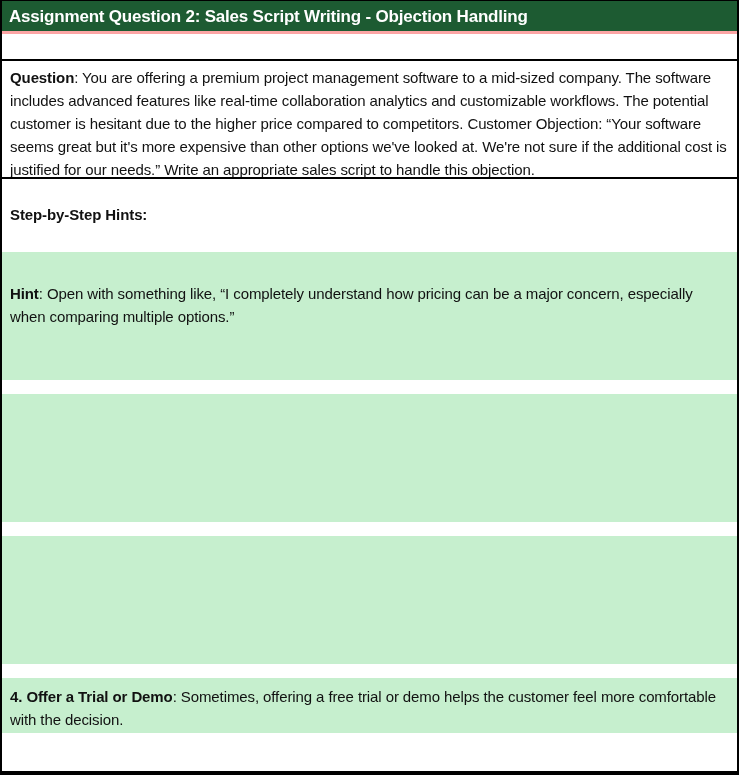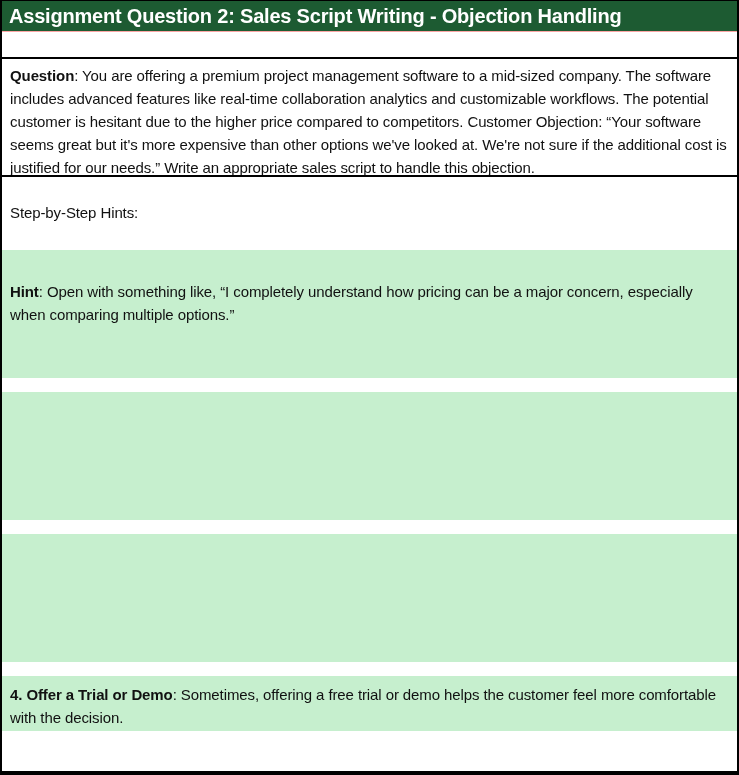--- a/index.html
+++ b/index.html
@@ -28,9 +28,9 @@
     align-items: center;
     padding-left: 7px;
     font-weight: bold;
-    font-size: 20px;
+    font-size: 17px;
     letter-spacing: -0.2px;
-    border-bottom: 1px solid #fca5a5;
+    border-bottom: 3px solid #fca5a5;
   }
   .gap-under-header { height: 25px; background: #ffffff; }
   .question-block {

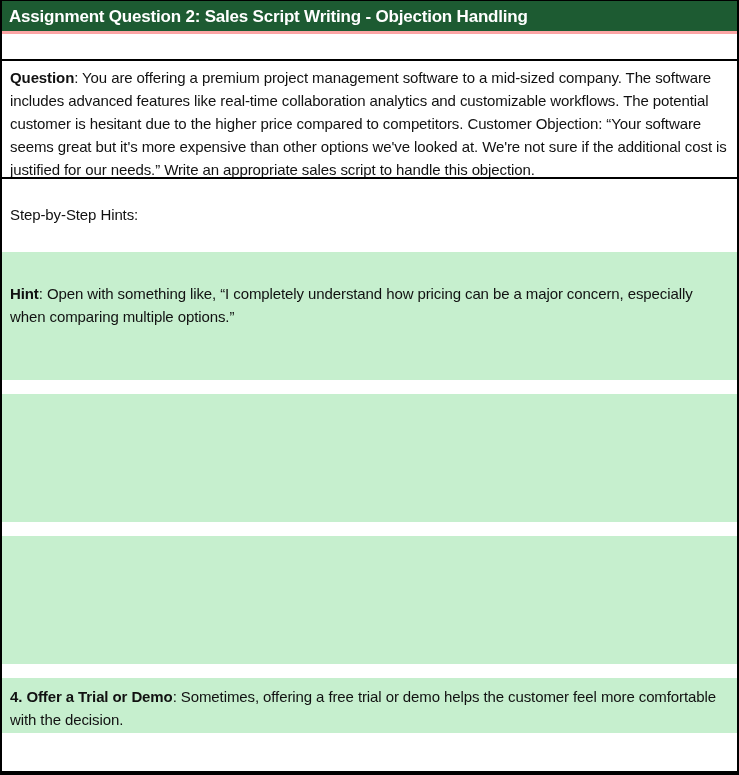--- a/index.html
+++ b/index.html
@@ -48,7 +48,7 @@
     padding: 24px 8px 0 8px;
     background: #ffffff;
   }
-  .hints-heading { font-weight: normal; }
+  .hints-heading { font-weight: bold; }
   .step {
     box-sizing: border-box;
     height: 128px;

